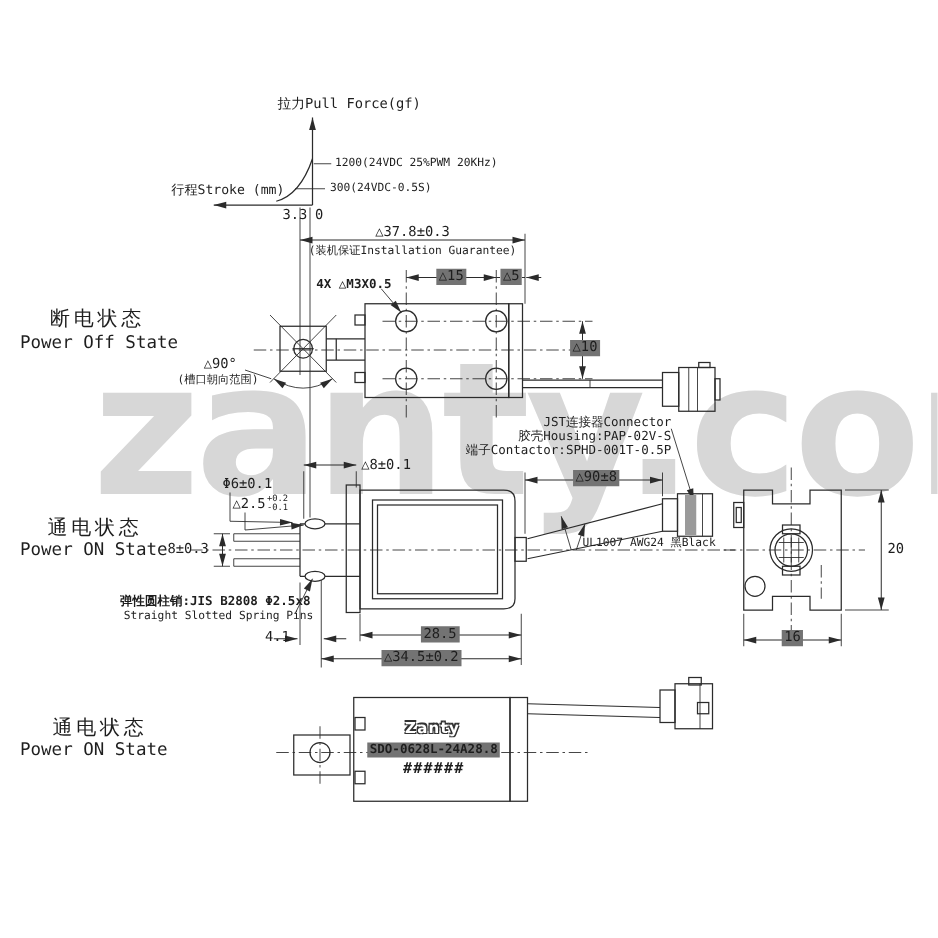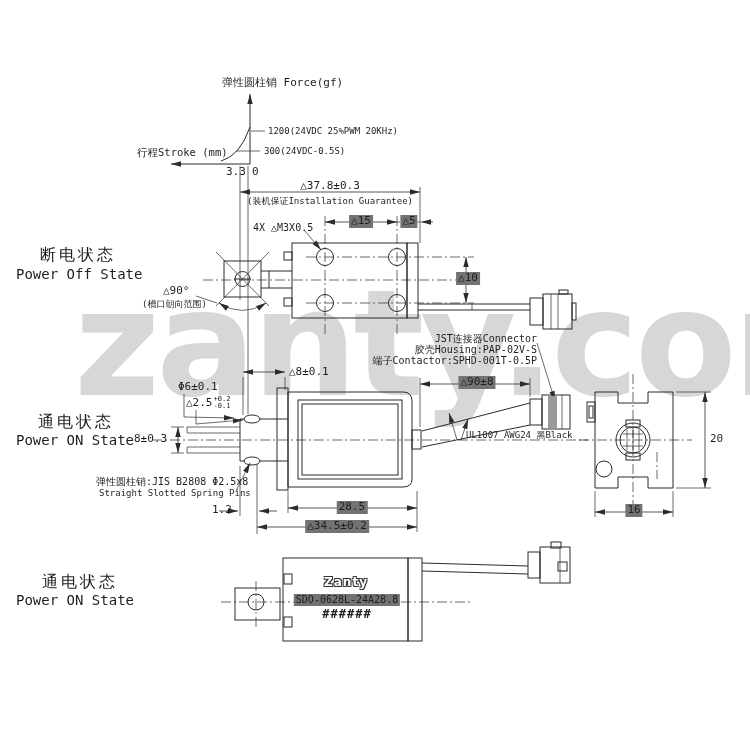--- a/index.html
+++ b/index.html
@@ -199,7 +199,7 @@
     </g>
   </svg>
 
-  <span class="lbl s11" style="left:222px;top:77px">弹性圆柱销 Force(gf)</span>
+  <span class="lbl s11" style="left:222px;top:77px">拉力Pull Force(gf)</span>
   <span class="lbl s105" style="left:137px;top:146px">行程Stroke (mm)</span>
   <span class="lbl s9" style="left:268px;top:126px">1200(24VDC 25%PWM 20KHz)</span>
   <span class="lbl s9" style="left:264px;top:146px">300(24VDC-0.5S)</span>

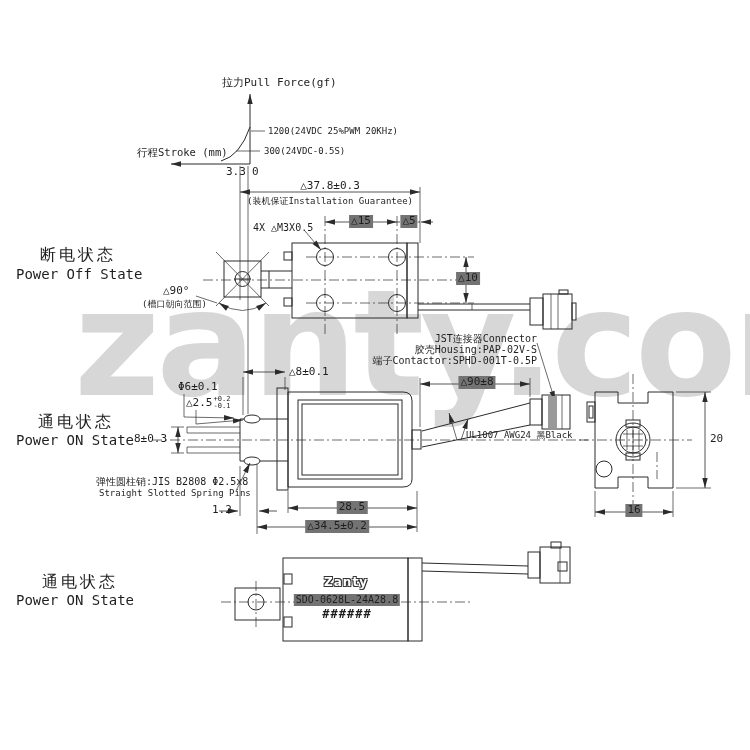--- a/index.html
+++ b/index.html
@@ -18,7 +18,7 @@
        font-family:"DejaVu Sans Mono","Liberation Mono",monospace;}
   .c{transform:translateX(-50%);}
   .bg{background:#737373;padding:0 2px;}
-  .s85{font-size:10px;} .s9{font-size:9px;} .s10{font-size:10px;} .s105{font-size:10.5px;} .s11{font-size:11px;}
+  .s85{font-size:10px;} .s9{font-size:9px;} .s10{font-size:10px;font-weight:bold;} .s105{font-size:10.5px;} .s11{font-size:11px;}
   .zh{font-family:"DejaVu Sans","Liberation Sans",sans-serif;font-weight:normal;font-size:16px;letter-spacing:3px;}
   .en{font-size:14px;}
   .ra{text-align:right;}

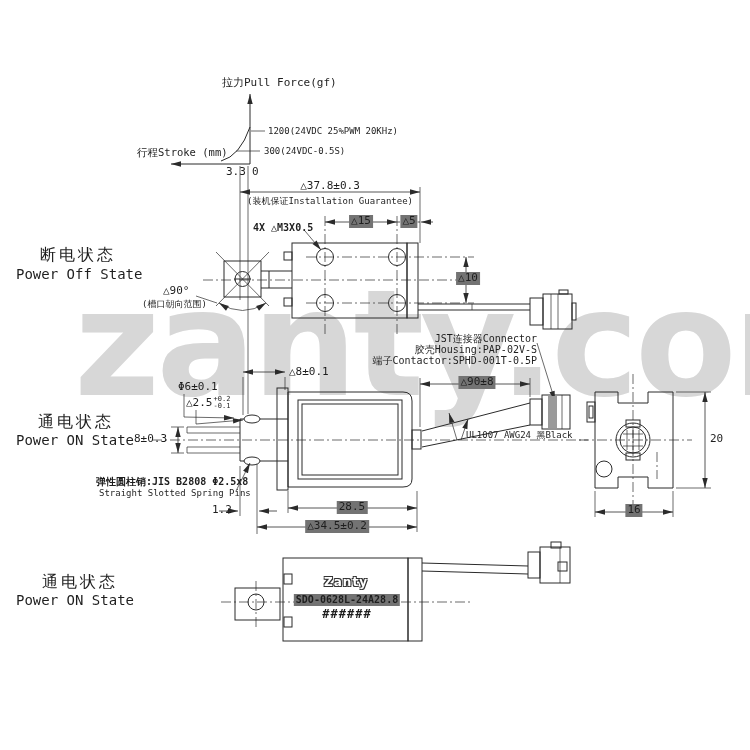--- a/index.html
+++ b/index.html
@@ -232,7 +232,7 @@
   <span class="lbl s11" style="left:134px;top:433px">8±0.3</span>
   <span class="lbl s10" style="left:96px;top:476px">弹性圆柱销:JIS B2808 Φ2.5x8</span>
   <span class="lbl s9" style="left:99px;top:488px">Straight Slotted Spring Pins</span>
-  <span class="lbl s11" style="left:212px;top:504px">1.2</span>
+  <span class="lbl s11" style="left:212px;top:504px">4.1</span>
   <span class="lbl s11 c bg" style="left:352px;top:501px">28.5</span>
   <span class="lbl s11 c bg" style="left:337px;top:520px">△34.5±0.2</span>
   <span class="lbl s11 c bg" style="left:477px;top:376px">△90±8</span>

